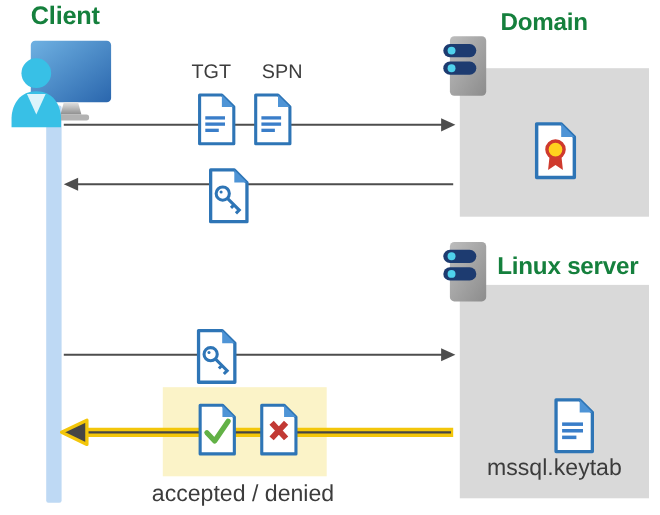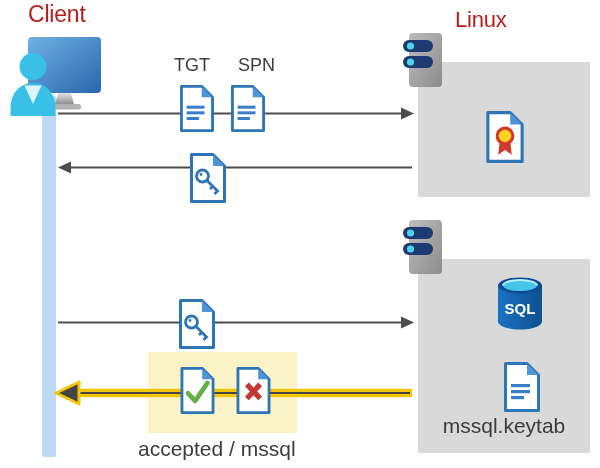--- a/index.html
+++ b/index.html
@@ -8,7 +8,7 @@
     font-family:"Liberation Sans",sans-serif;
   }
   .abs{position:absolute;}
-  .heading{font-weight:normal;color:#b91c1c;font-size:22px;line-height:27px;letter-spacing:-0.2px;}
+  .heading{font-weight:bold;color:#15803d;font-size:22px;line-height:27px;letter-spacing:-0.2px;}
   .client-heading{font-size:23px;}
   .gray-box{background:#d9d9d9;z-index:1;}
   .highlight{background:#fbf3c8;z-index:1;}

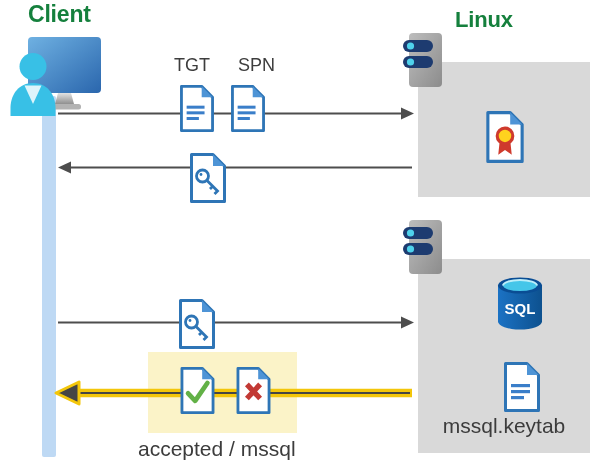--- a/index.html
+++ b/index.html
@@ -92,7 +92,7 @@
     </svg>
   </div>
   <div class="abs" style="left:455px;top:6px;z-index:4;">
-    <div class="heading">Linux</div>
+    <div class="heading">Domain</div>
   </div>
   <div class="abs icon" style="left:484px;top:110px;width:42px;height:54px;">
     <svg viewBox="0 0 40 52">

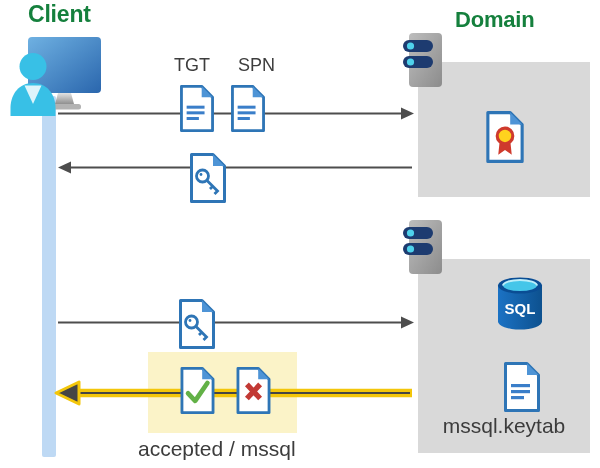--- a/index.html
+++ b/index.html
@@ -118,6 +118,7 @@
       <circle cx="10.5" cy="31" r="3.6" fill="#4fd2ec"></circle>
     </svg>
   </div>
+  <div class="abs heading" style="left:452px;top:228px;z-index:4;">Linux server</div>
   <div class="abs icon" style="left:496px;top:276px;width:48px;height:57px;">
     <svg viewBox="0 0 48 56">
       <defs>

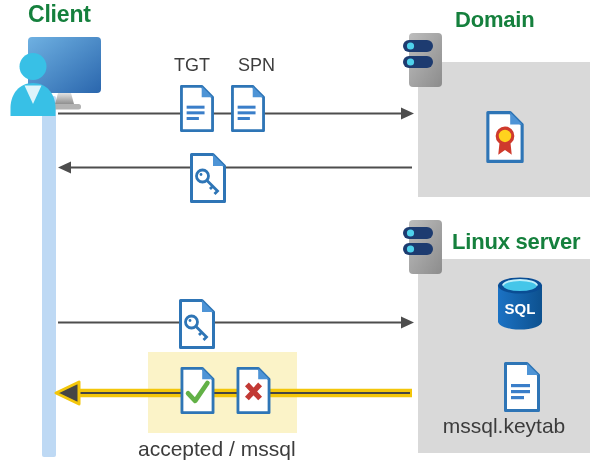--- a/index.html
+++ b/index.html
@@ -119,21 +119,6 @@
     </svg>
   </div>
   <div class="abs heading" style="left:452px;top:228px;z-index:4;">Linux server</div>
-  <div class="abs icon" style="left:496px;top:276px;width:48px;height:57px;">
-    <svg viewBox="0 0 48 56">
-      <defs>
-        <linearGradient id="sqlg" x1="0" y1="0" x2="1" y2="0">
-          <stop offset="0" stop-color="#1b72c4"></stop>
-            <stop offset="1" stop-color="#0d518f"></stop>
-        </linearGradient>
-      </defs>
-      <path d="M2 9 L2 45 A22 8 0 0 0 46 45 L46 9 Z" fill="url(#sqlg)"></path>
-      <ellipse cx="24" cy="9" rx="22" ry="8" fill="#0a4d94"></ellipse>
-      <ellipse cx="24" cy="9" rx="17" ry="5.5" fill="#45c6e9"></ellipse>
-      <path d="M7 9 A17 5.5 0 0 1 41 9" fill="none" stroke="#bdeffa" stroke-width="2"></path>
-      <text x="24" y="37" font-size="15" font-weight="bold" fill="#ffffff" text-anchor="middle">SQL</text>
-    </svg>
-  </div>
   <div class="abs icon" style="left:502px;top:361px;width:40px;height:52px;">
     <svg viewBox="0 0 40 52">
       <path d="M3.5 2.5 L25 2.5 L36.5 14 L36.5 49.5 L3.5 49.5 Z" fill="#ffffff" stroke="#2e75b6" stroke-width="3" stroke-linejoin="round"></path>

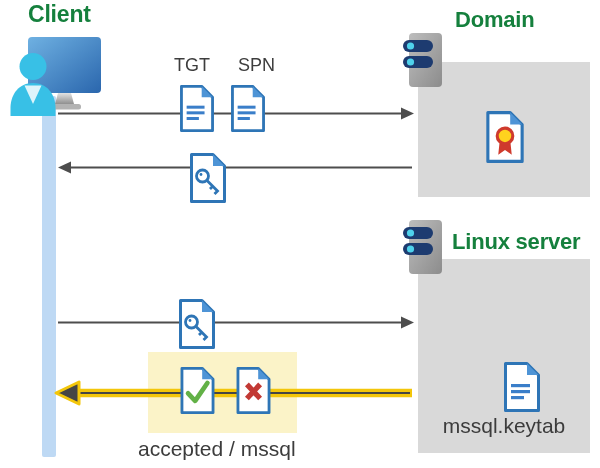--- a/index.html
+++ b/index.html
@@ -189,7 +189,7 @@
       <path d="M13 19.5 L27 34.5 M27 19.5 L13 34.5" fill="none" stroke="#c23934" stroke-width="5.6"></path>
     </svg>
   </div>
-  <div class="abs caption" style="left:138px;top:437px;">accepted / mssql</div>
+  <div class="abs caption" style="left:138px;top:437px;">accepted / denied</div>
 
 </div>
 

